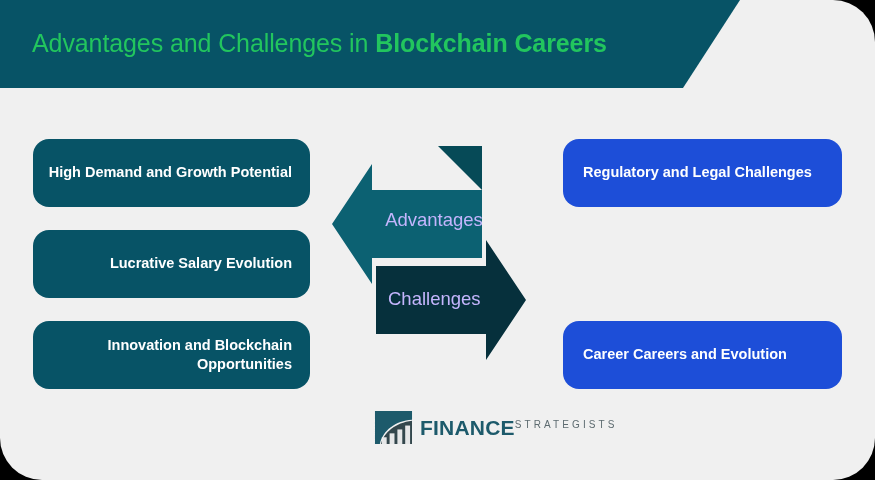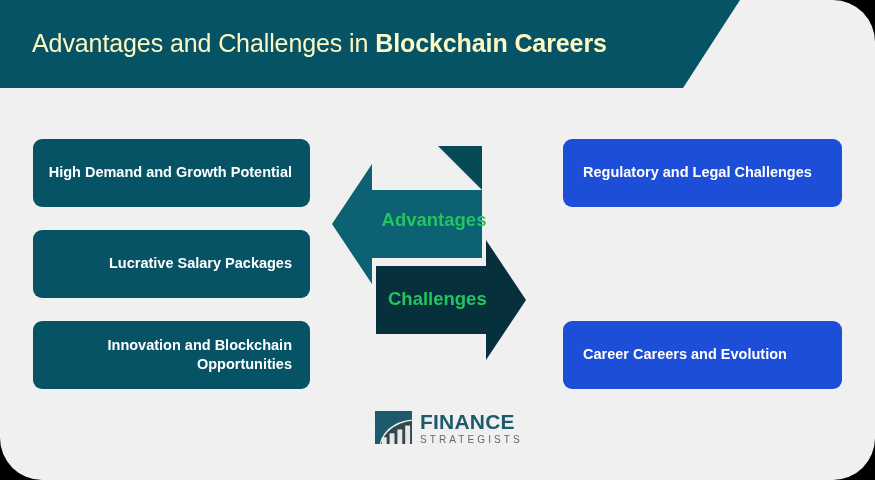--- a/index.html
+++ b/index.html
@@ -46,7 +46,7 @@
     top: 29px;
     font-size: 25px;
     font-weight: 400;
-    color: #fef9c3;
+    color: #22c55e;
     letter-spacing: -0.1px;
     white-space: nowrap;
   }

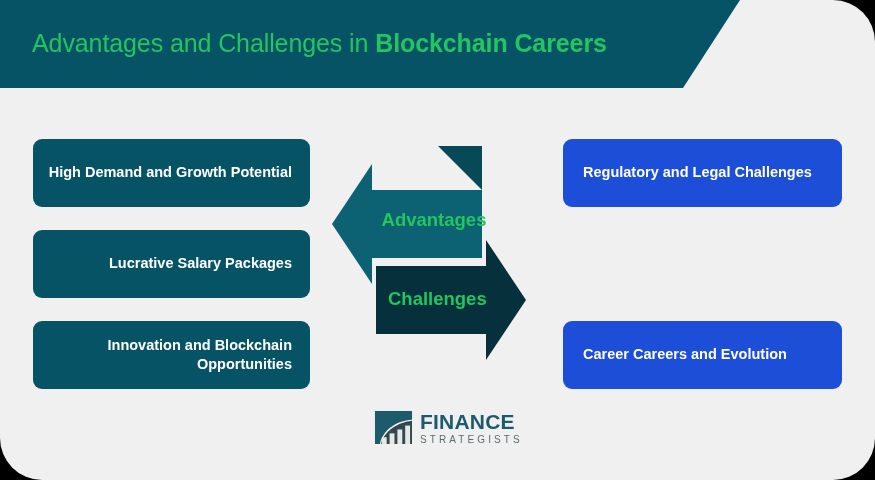--- a/index.html
+++ b/index.html
@@ -57,7 +57,7 @@
   
   .box {
     position: absolute;
-    border-radius: 9px;
+    border-radius: 16px;
     box-sizing: border-box;
     display: flex;
     align-items: center;

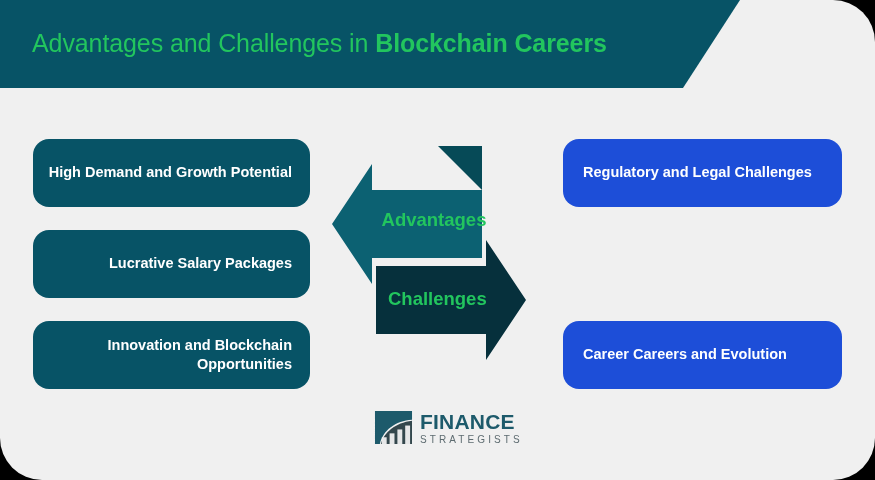--- a/index.html
+++ b/index.html
@@ -96,9 +96,9 @@
   }
   .arrow-label {
     position: absolute;
-    color: #22c55e;
+    color: #c4b5fd;
     font-size: 18.5px;
-    font-weight: 700;
+    font-weight: 400;
     white-space: nowrap;
   }
   #label-advantages {

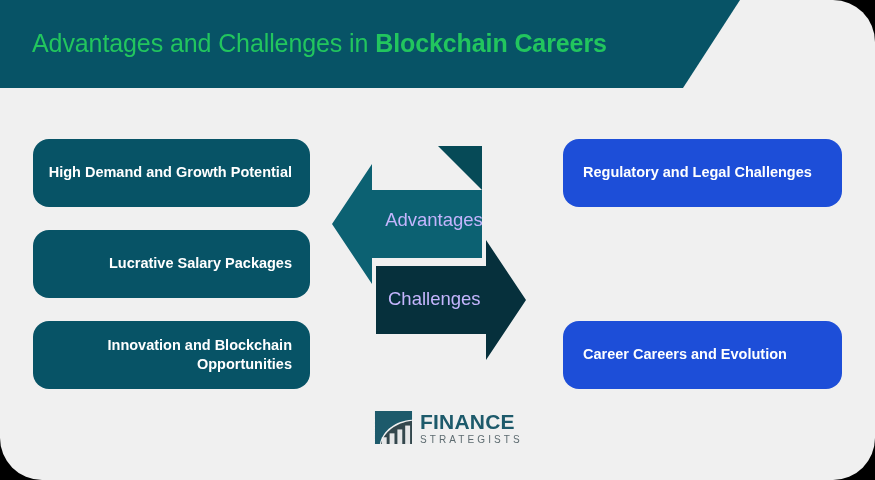--- a/index.html
+++ b/index.html
@@ -162,7 +162,7 @@
     <span>High Demand and Growth Potential</span>
   </div>
   <div class="box box-left row2">
-    <span>Lucrative Salary Packages</span>
+    <span>Lucrative Salary Evolution</span>
   </div>
   <div class="box box-left row3">
     <span>Innovation and Blockchain Opportunities</span>

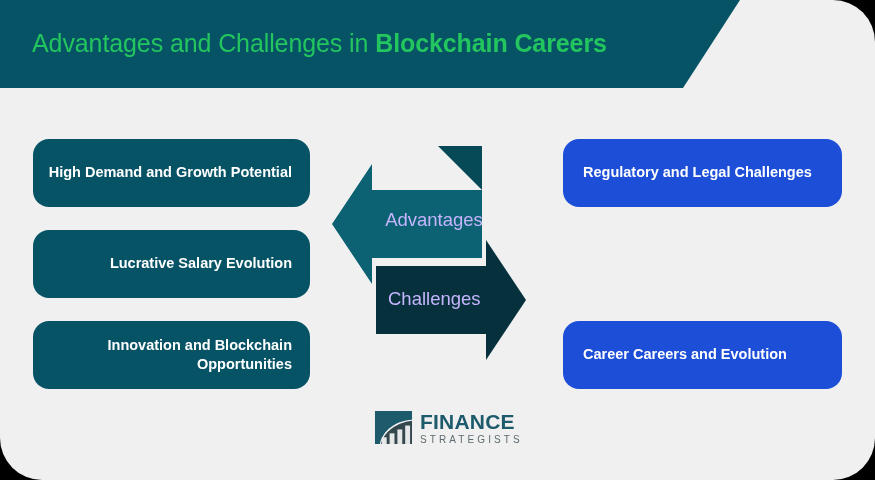--- a/index.html
+++ b/index.html
@@ -130,7 +130,7 @@
   }
   #logo-text {
     display: flex;
-    flex-direction: column;
+    flex-direction: row;
     justify-content: center;
     line-height: 1;
   }

